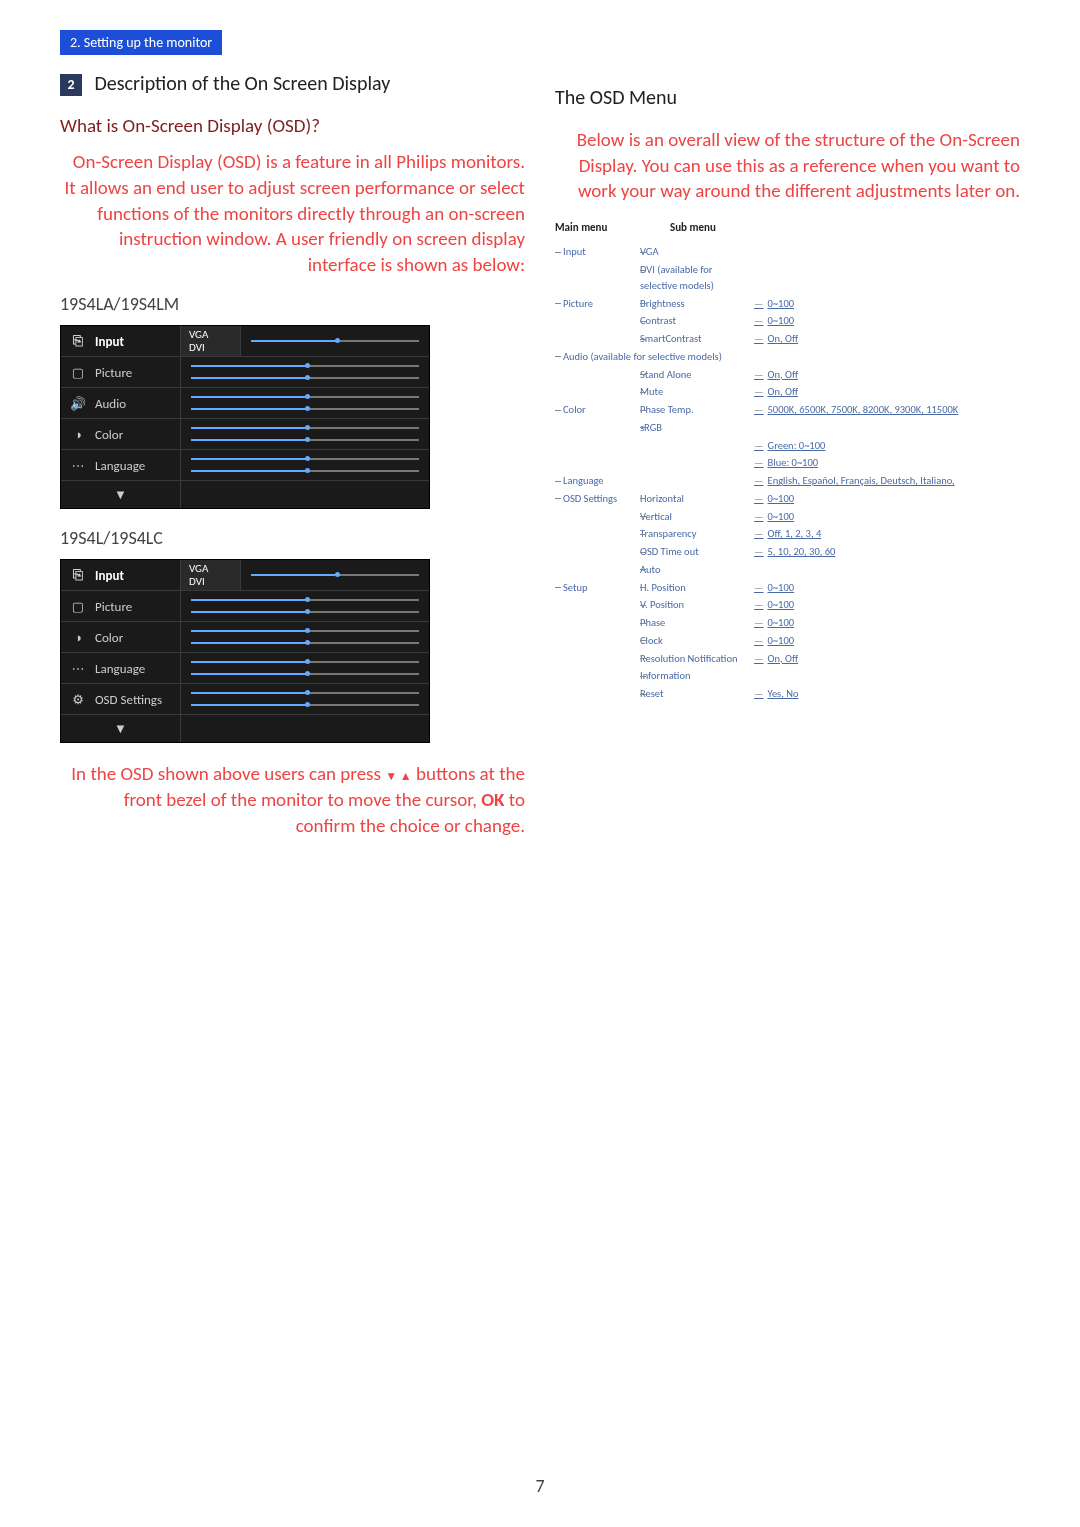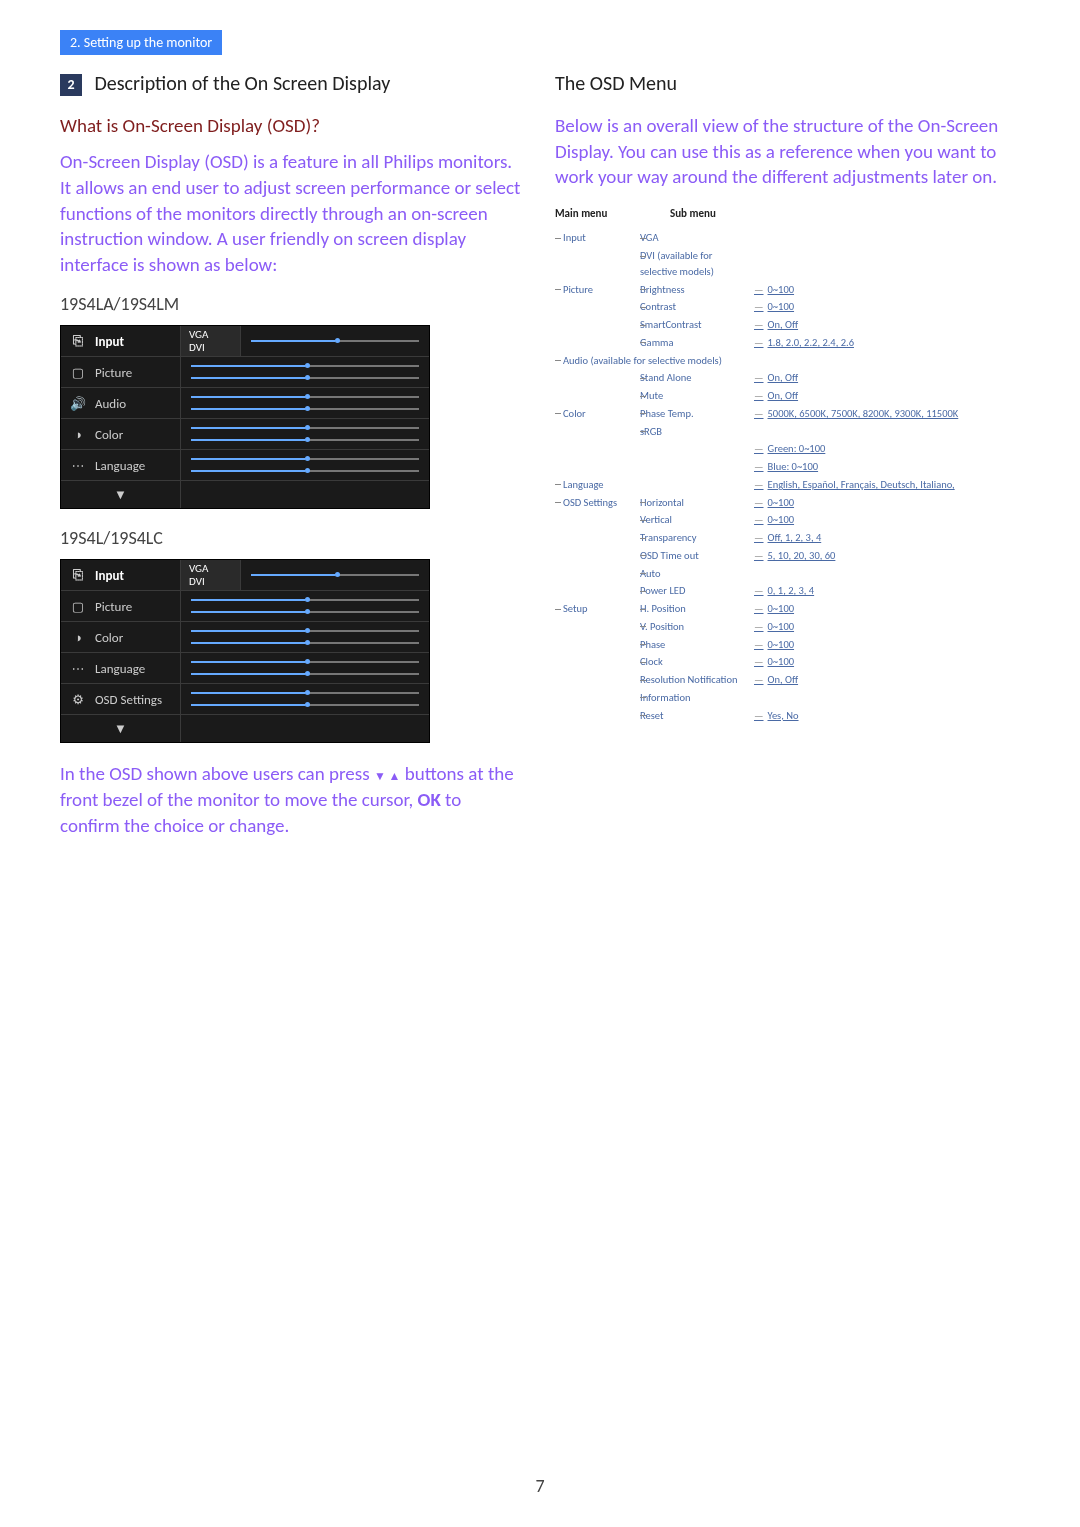--- a/index.html
+++ b/index.html
@@ -15,7 +15,7 @@
     padding: 30px 60px 0 60px;
   }
   .breadcrumb {
-    background: #3b82f6;
+    background: #1d4ed8;
     color: #fff;
     font-size: 14px;
     padding: 4px 10px;

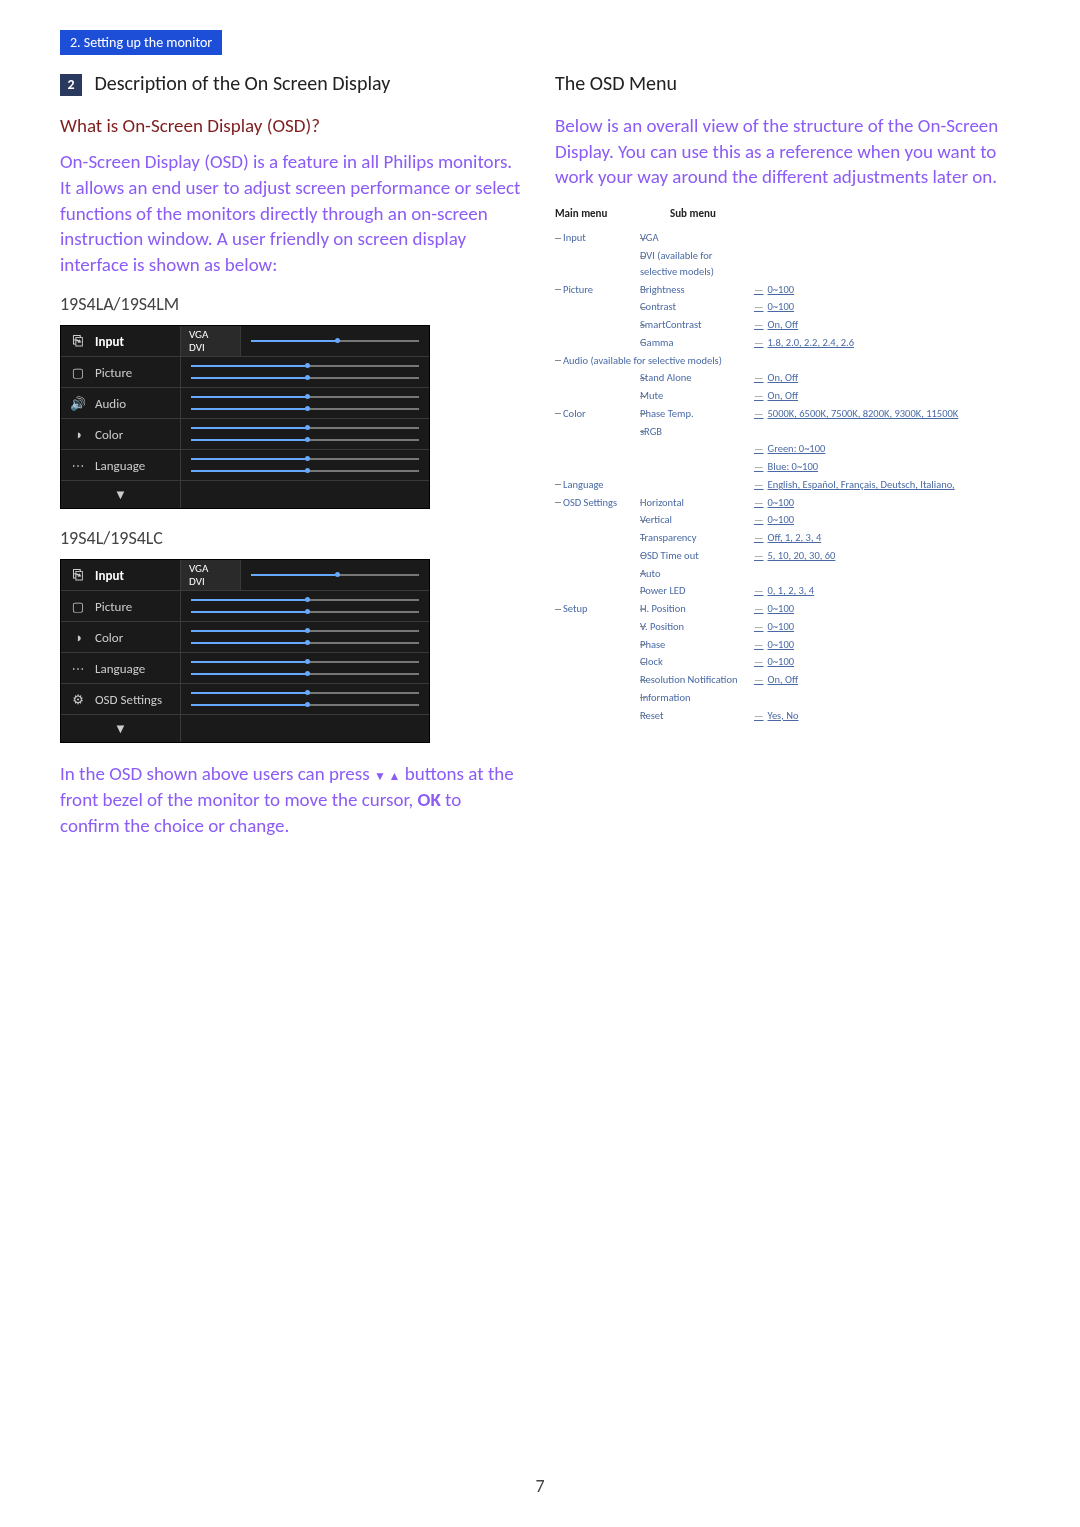--- a/index.html
+++ b/index.html
@@ -319,7 +319,7 @@
     </div>
 
     <div class="col">
-      <div class="h1" style="margin-top:6px;">The OSD Menu</div>
+      <div class="h1" style="margin-top:20px;">The OSD Menu</div>
       <div class="body-text">Below is an overall view of the structure of the On-Screen Display. You can use this as a reference when you want to work your way around the different adjustments later on.</div>
 
       <div class="tree">

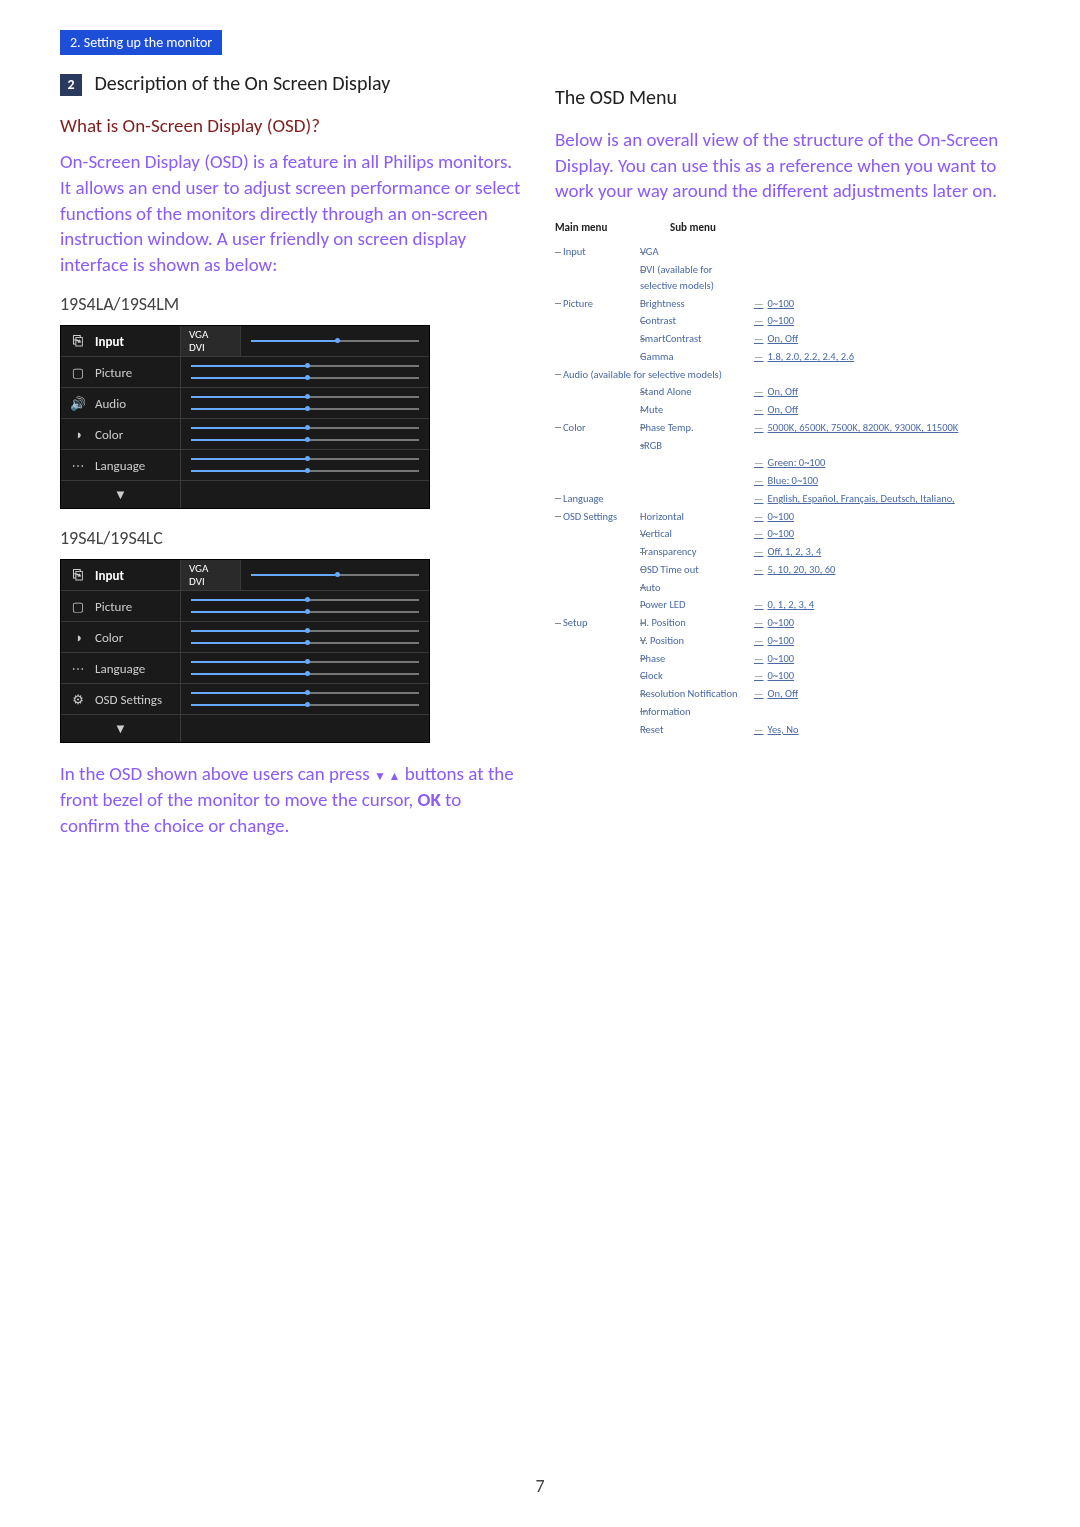--- a/index.html
+++ b/index.html
@@ -58,8 +58,9 @@
   .body-text {
     font-size: 19px;
     line-height: 1.35;
-    color: #8b5cf6;
+    color: #ef4444;
     margin-bottom: 16px;
+    text-align: right;
   }
   .model-label {
     font-size: 18px;

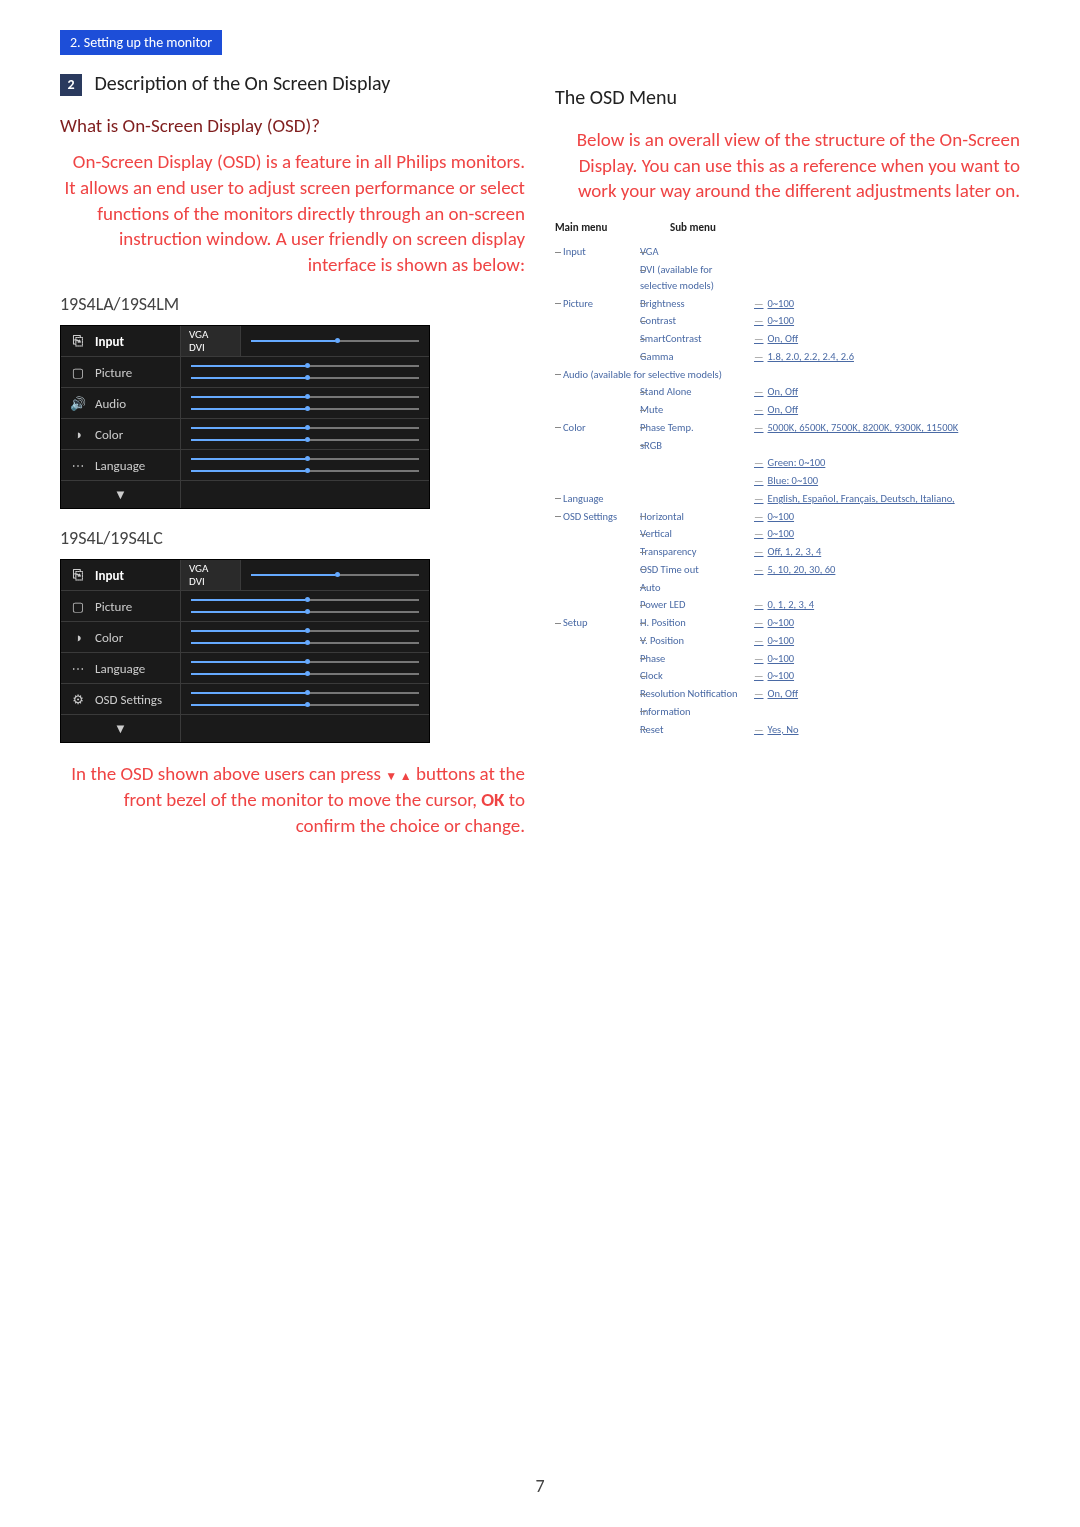--- a/index.html
+++ b/index.html
@@ -355,11 +355,6 @@
               <div class="tree-c3"><span class="dash">—</span><span>On, Off</span></div>
             </div>
             <div class="tree-row">
-              <div class="tree-c1" style="border-left: none; opacity: 0; pointer-events: none;">.</div>
-              <div class="tree-c2">Gamma</div>
-              <div class="tree-c3"><span class="dash">—</span><span>1.8, 2.0, 2.2, 2.4, 2.6</span></div>
-            </div>
-            <div class="tree-row">
               <div class="tree-c1" style="width: auto; flex: 1 1 0%;">Audio (available for selective models)</div>
             </div>
             <div class="tree-row">

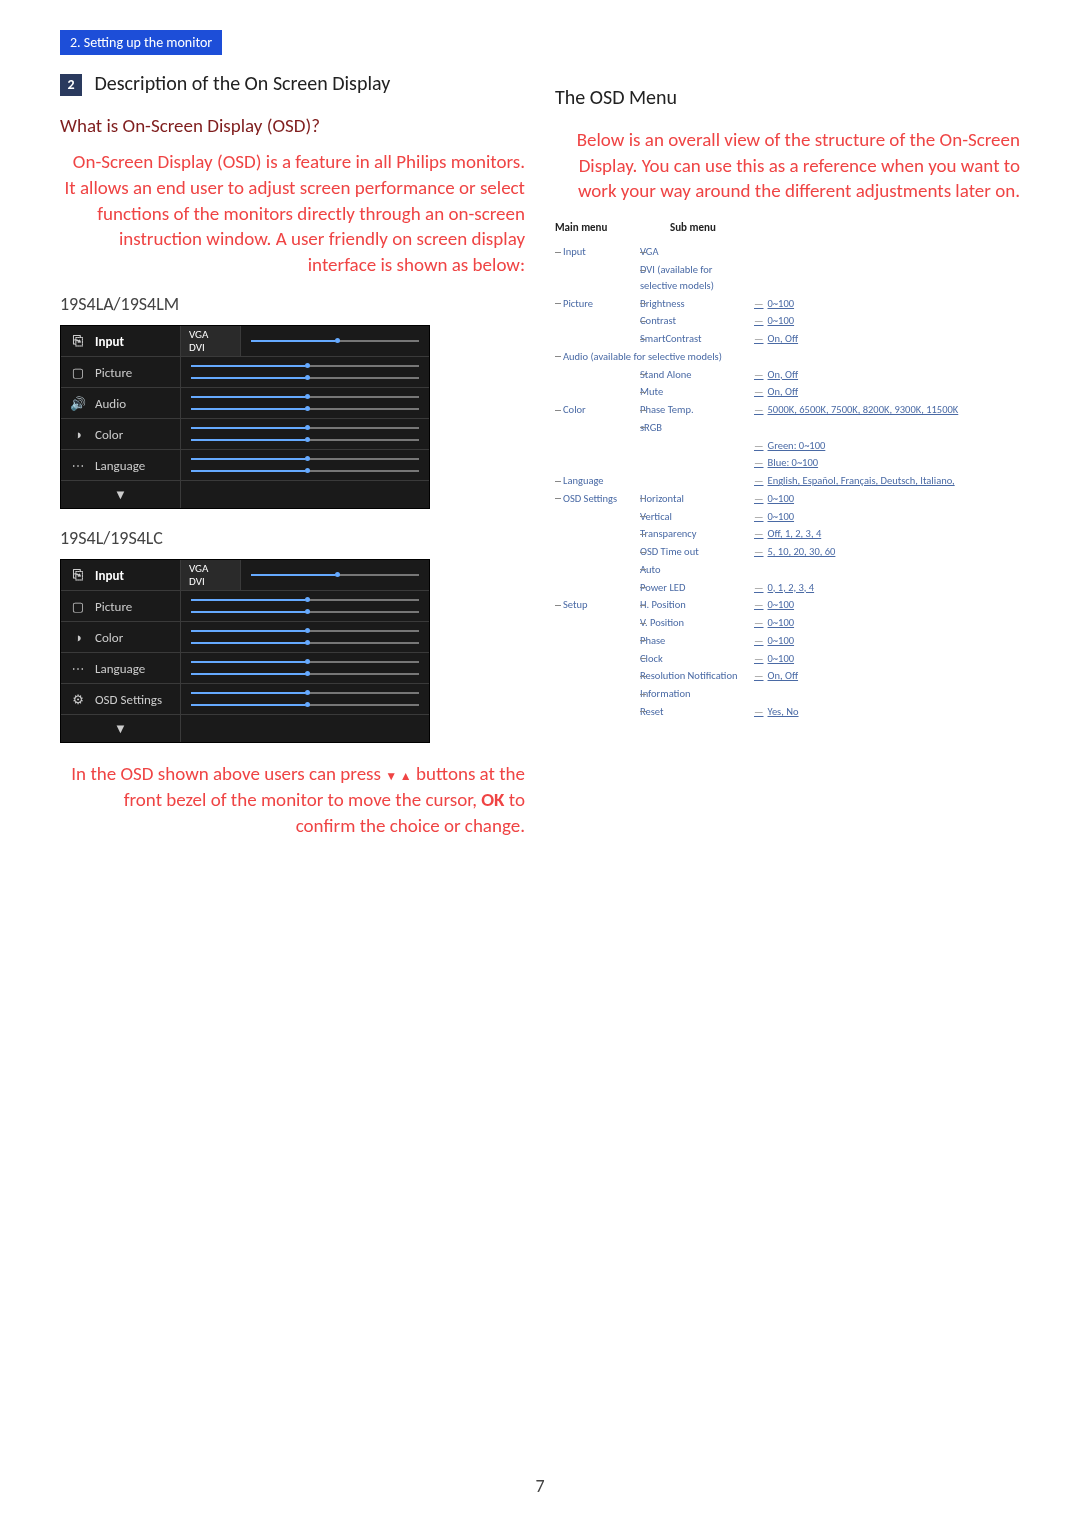--- a/index.html
+++ b/index.html
@@ -418,11 +418,6 @@
               <div class="tree-c3"></div>
             </div>
             <div class="tree-row">
-              <div class="tree-c1" style="border-left: none; opacity: 0; pointer-events: none;">.</div>
-              <div class="tree-c2">Power LED</div>
-              <div class="tree-c3"><span class="dash">—</span><span>0, 1, 2, 3, 4</span></div>
-            </div>
-            <div class="tree-row">
               <div class="tree-c1">Setup</div>
               <div class="tree-c2">H. Position</div>
               <div class="tree-c3"><span class="dash">—</span><span>0~100</span></div>

